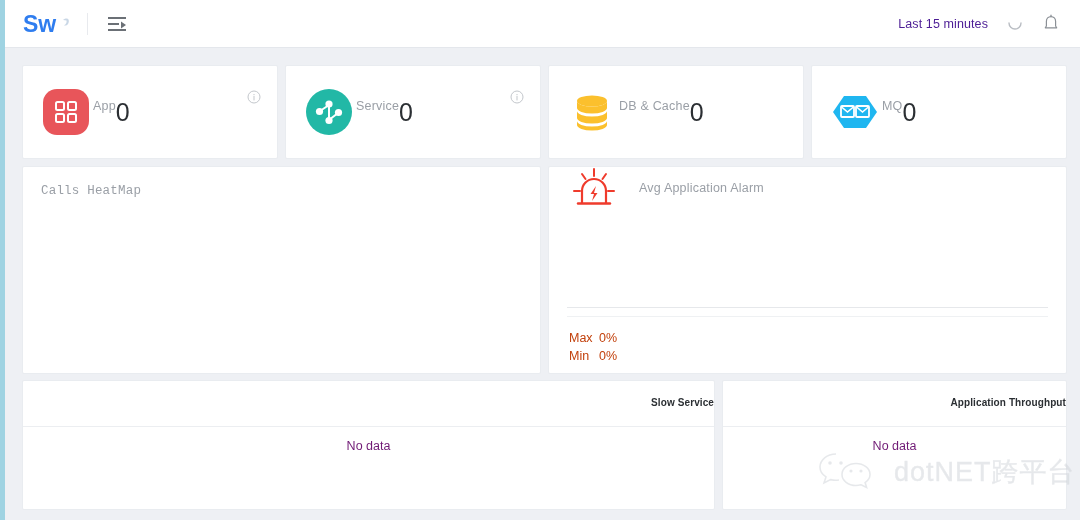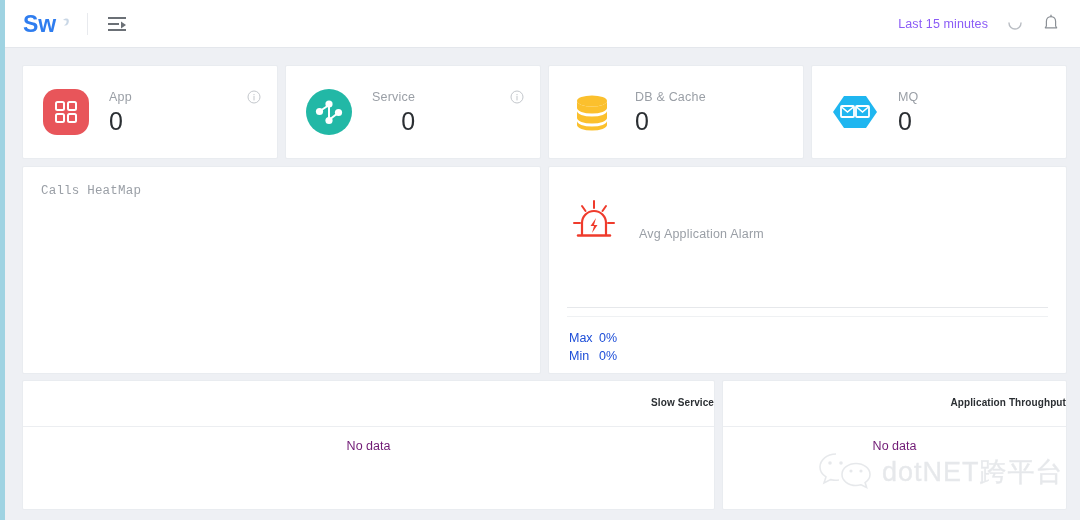--- a/index.html
+++ b/index.html
@@ -35,7 +35,7 @@
     padding-right: 20px;
   }
   .time-range {
-    font-size: 12.5px; color: #8b5cf6; letter-spacing: .1px; white-space: nowrap;
+    font-size: 12.5px; color: #4c1d95; letter-spacing: .1px; white-space: nowrap;
   }
   .refresh-icon { width: 18px; height: 18px; display:block; }
   .bell-icon { width: 18px; height: 20px; display:block; }

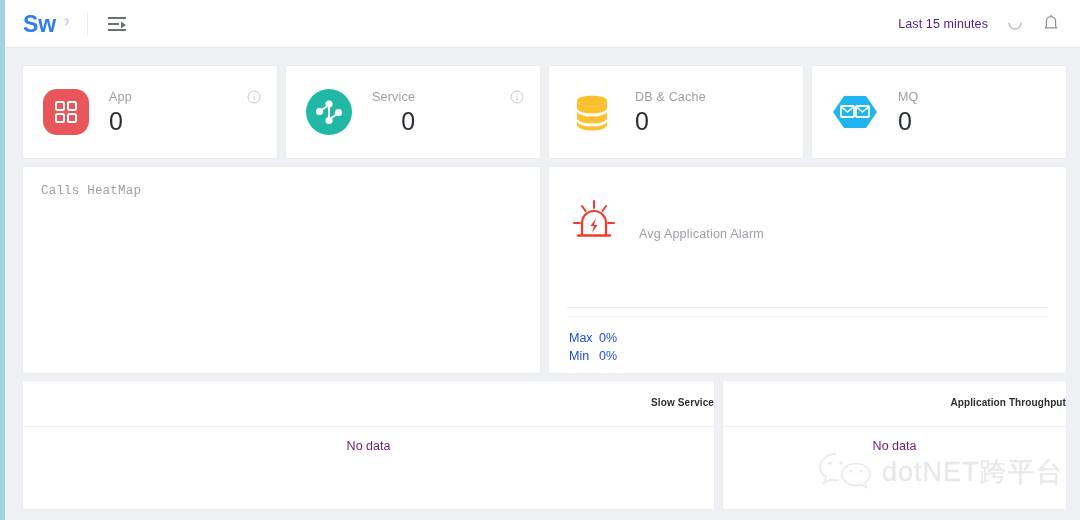--- a/index.html
+++ b/index.html
@@ -54,7 +54,7 @@
     width: 46px; height: 46px; margin-left: 20px; flex: 0 0 46px;
     display: flex; align-items: center; justify-content: center;
   }
-  .stat-text { margin-left: 20px; display: flex; flex-direction: column; }
+  .stat-text { margin-left: 4px; display: flex; }
   .stat-label { font-size: 12.5px; color: #9a9fa6; margin-bottom: 4px; letter-spacing: .2px; }
   .stat-value { font-size: 25px; color: #2b2f33; line-height: 1.05; font-weight: 400; }
   .info-icon {

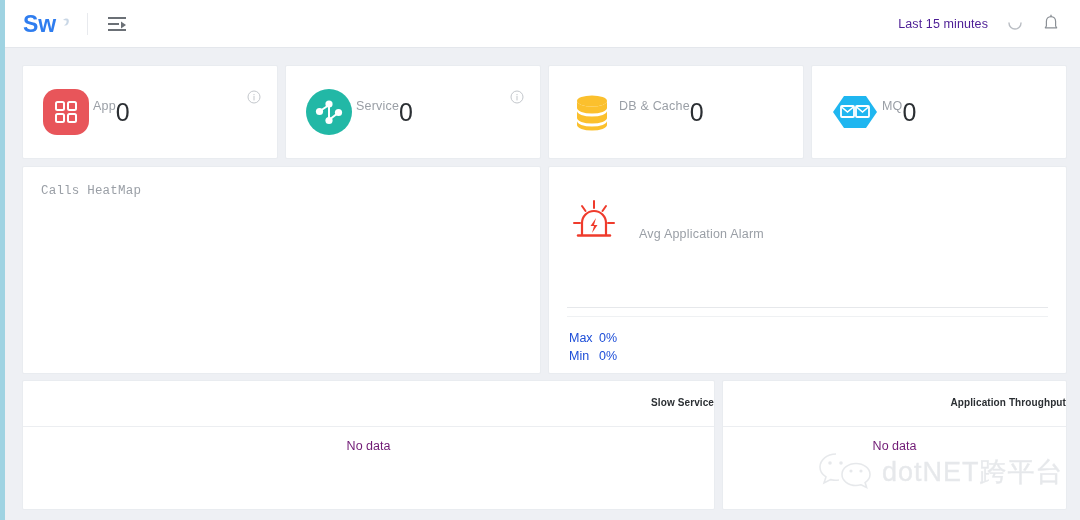--- a/index.html
+++ b/index.html
@@ -67,7 +67,7 @@
   }
 
   
-  .alarm-head { display: flex; align-items: flex-end; padding: 32px 0 0 22px; }
+  .alarm-head { display: flex; align-items: center; padding: 0 0 0 22px; }
   .alarm-icon { width: 46px; height: 48px; flex: 0 0 46px; }
   .alarm-text { margin-left: 22px; display: flex; flex-direction: column; }
   .alarm-label { font-size: 12.5px; color: #9a9fa6; margin-bottom: 6px; letter-spacing: .2px; }

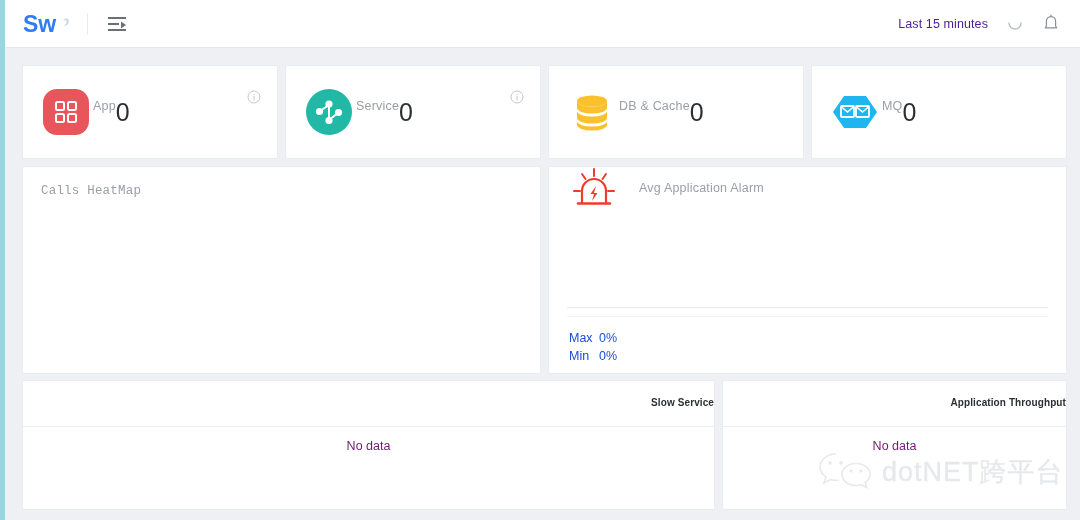--- a/index.html
+++ b/index.html
@@ -80,7 +80,7 @@
   }
   .alarm-stats {
     position: absolute; left: 20px; top: 162px;
-    font-size: 12.5px; color: #1d4ed8; line-height: 18px;
+    font-size: 12.5px; color: #c2410c; line-height: 18px;
   }
   .alarm-stats span { display: inline-block; }
   .alarm-stats .k { width: 30px; }

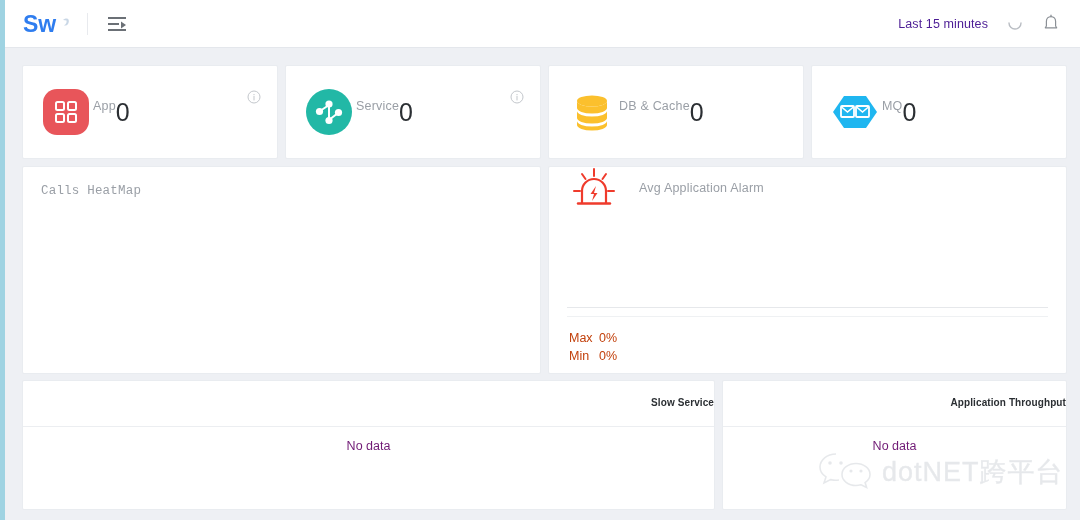--- a/index.html
+++ b/index.html
@@ -101,7 +101,7 @@
   
   .watermark {
     position: absolute; left: 818px; top: 450px;
-    display: flex; align-items: center; gap: 10px;
+    display: flex; align-items: center; gap: 22px;
     opacity: .5; pointer-events: none;
   }
   .watermark .wm-text {

